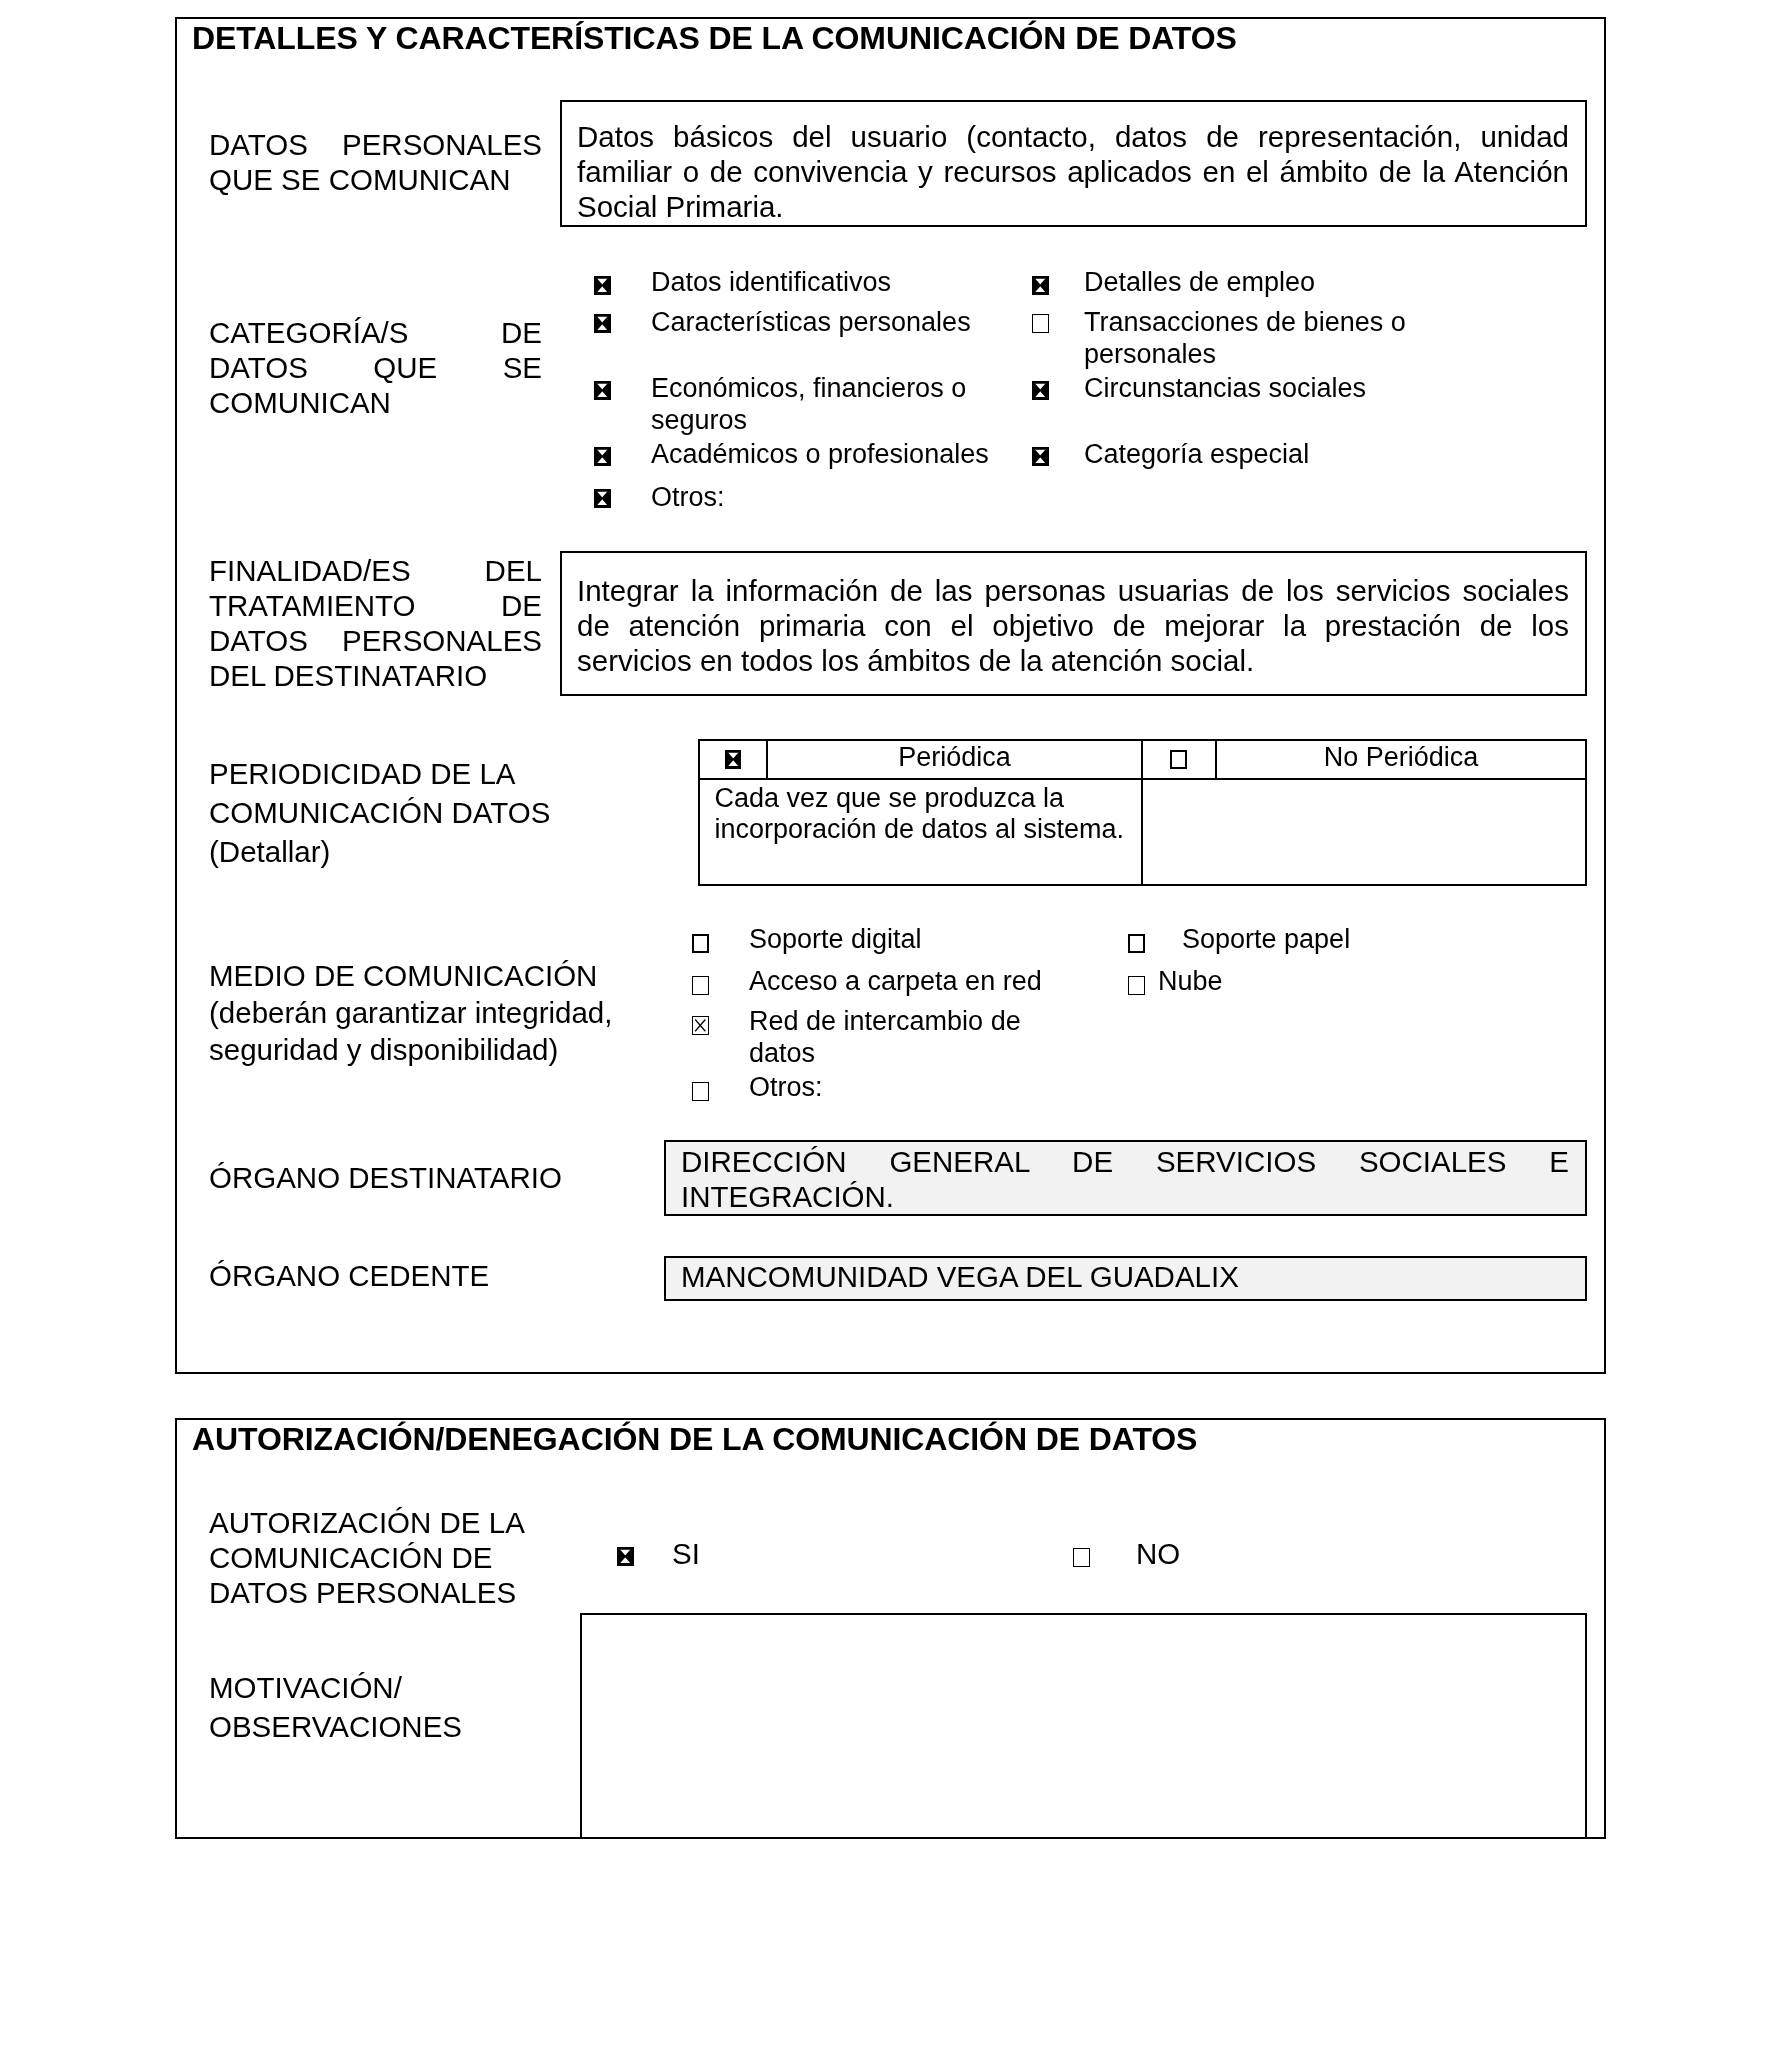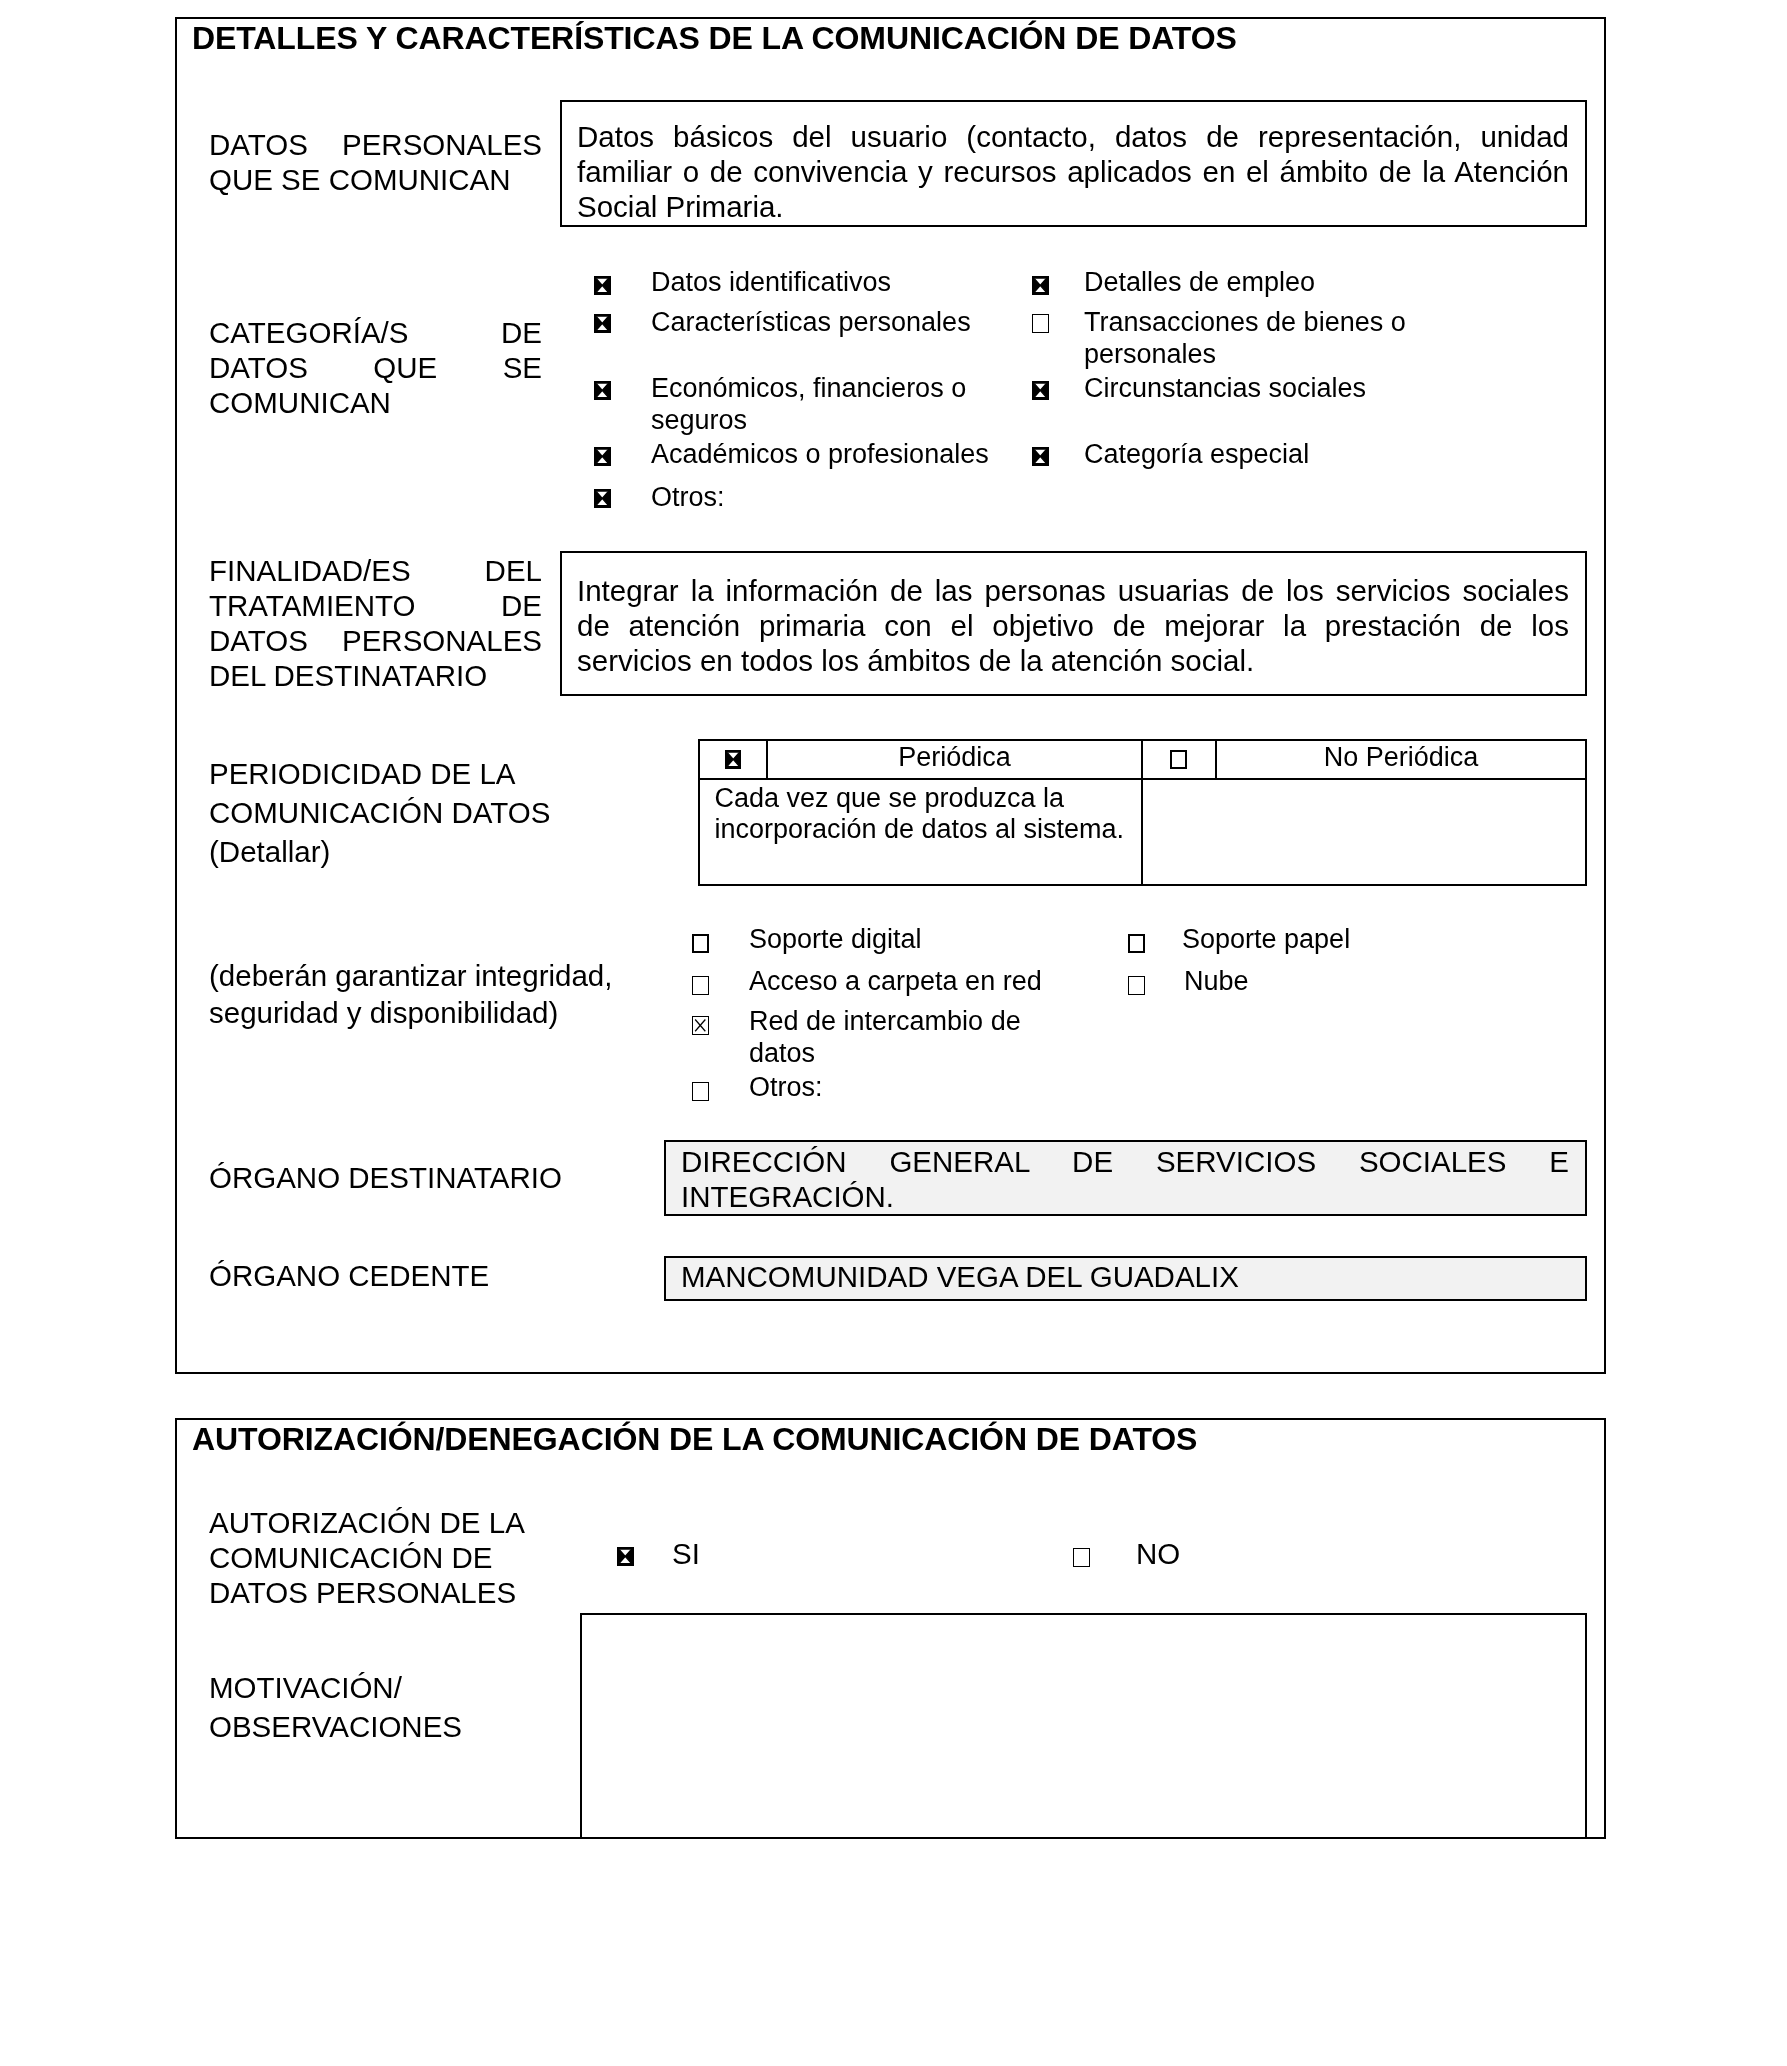--- a/index.html
+++ b/index.html
@@ -189,6 +189,7 @@
   </table>
 
 <div class="label" style="left:209px; top:957px; line-height:37px;">
+  <span class="ln" style="height:37px">MEDIO DE COMUNICACIÓN</span>
   <span class="ln" style="height:37px">(deberán garantizar integridad,</span>
   <span class="ln" style="height:37px">seguridad y disponibilidad)</span>
 </div>

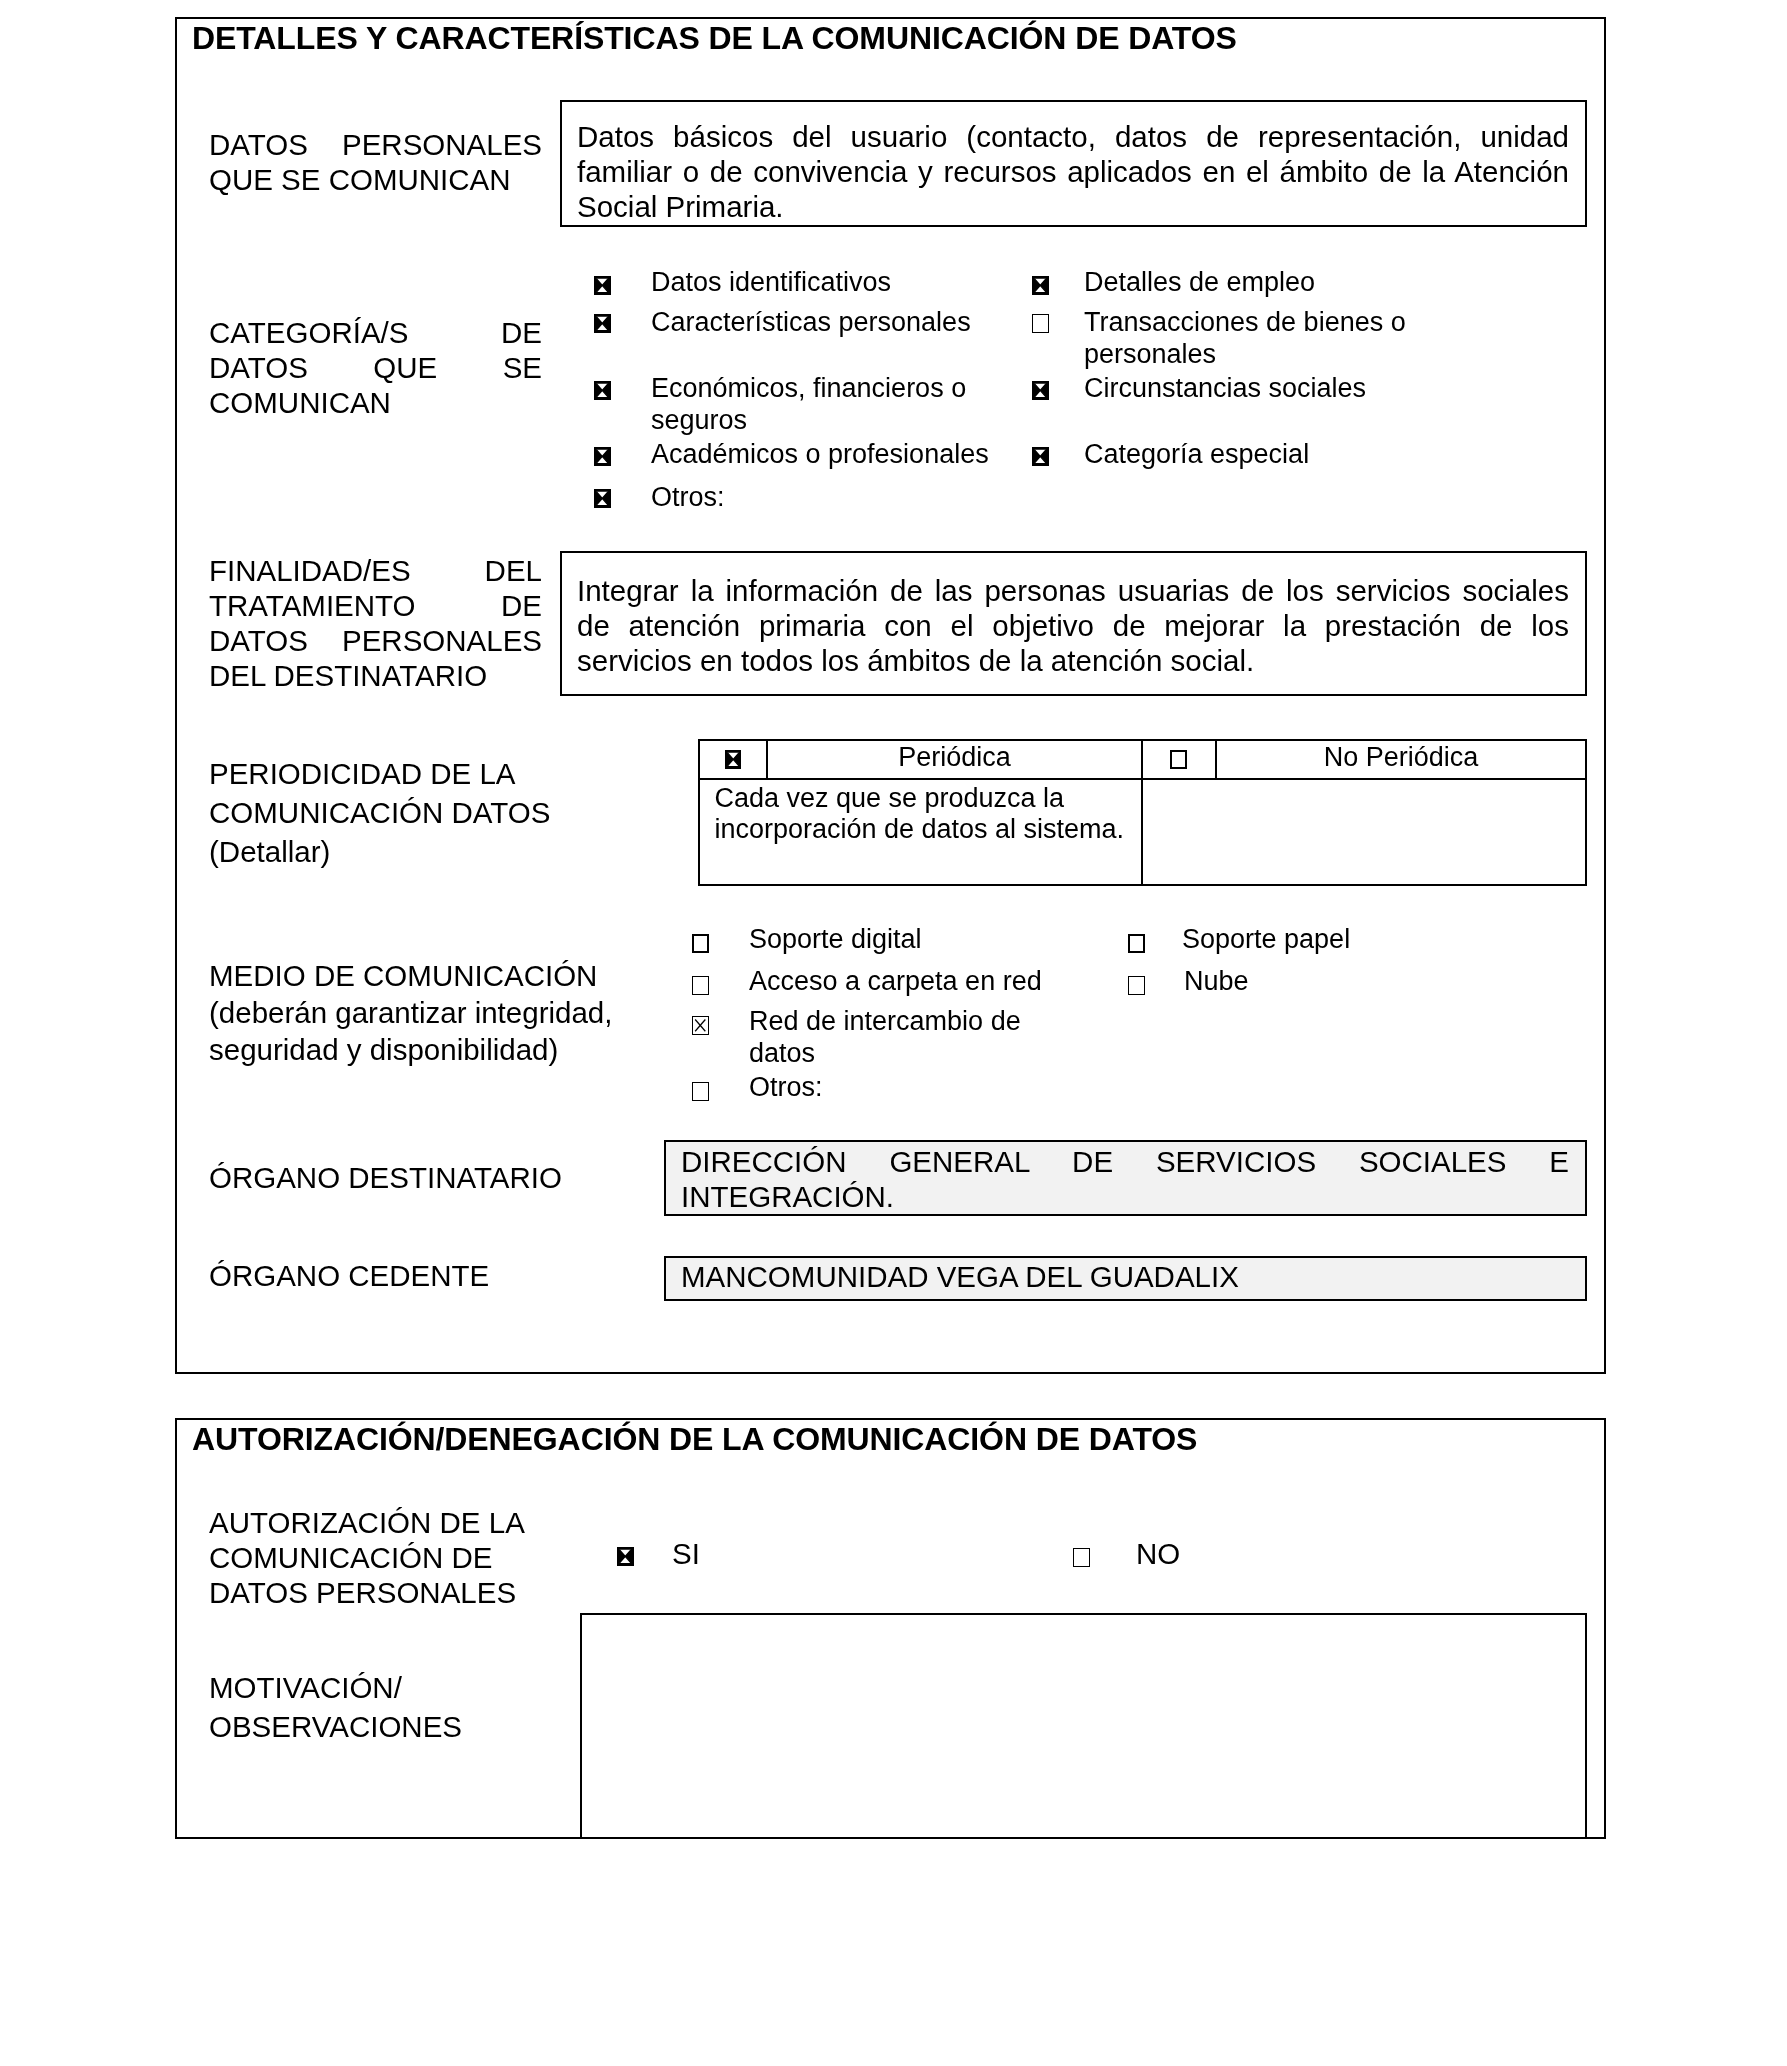--- a/index.html
+++ b/index.html
@@ -222,7 +222,7 @@
       <span style="display: block;">Soporte papel</span>
     </span>
     <span class="cb thin" style="left: 1128px; top: 976px;"></span>
-    <span class="opt-text" style="left: 1184px; top: 965px;">
+    <span class="opt-text" style="left: 1158px; top: 965px;">
       <span style="display: block;">Nube</span>
     </span>
   </div>

